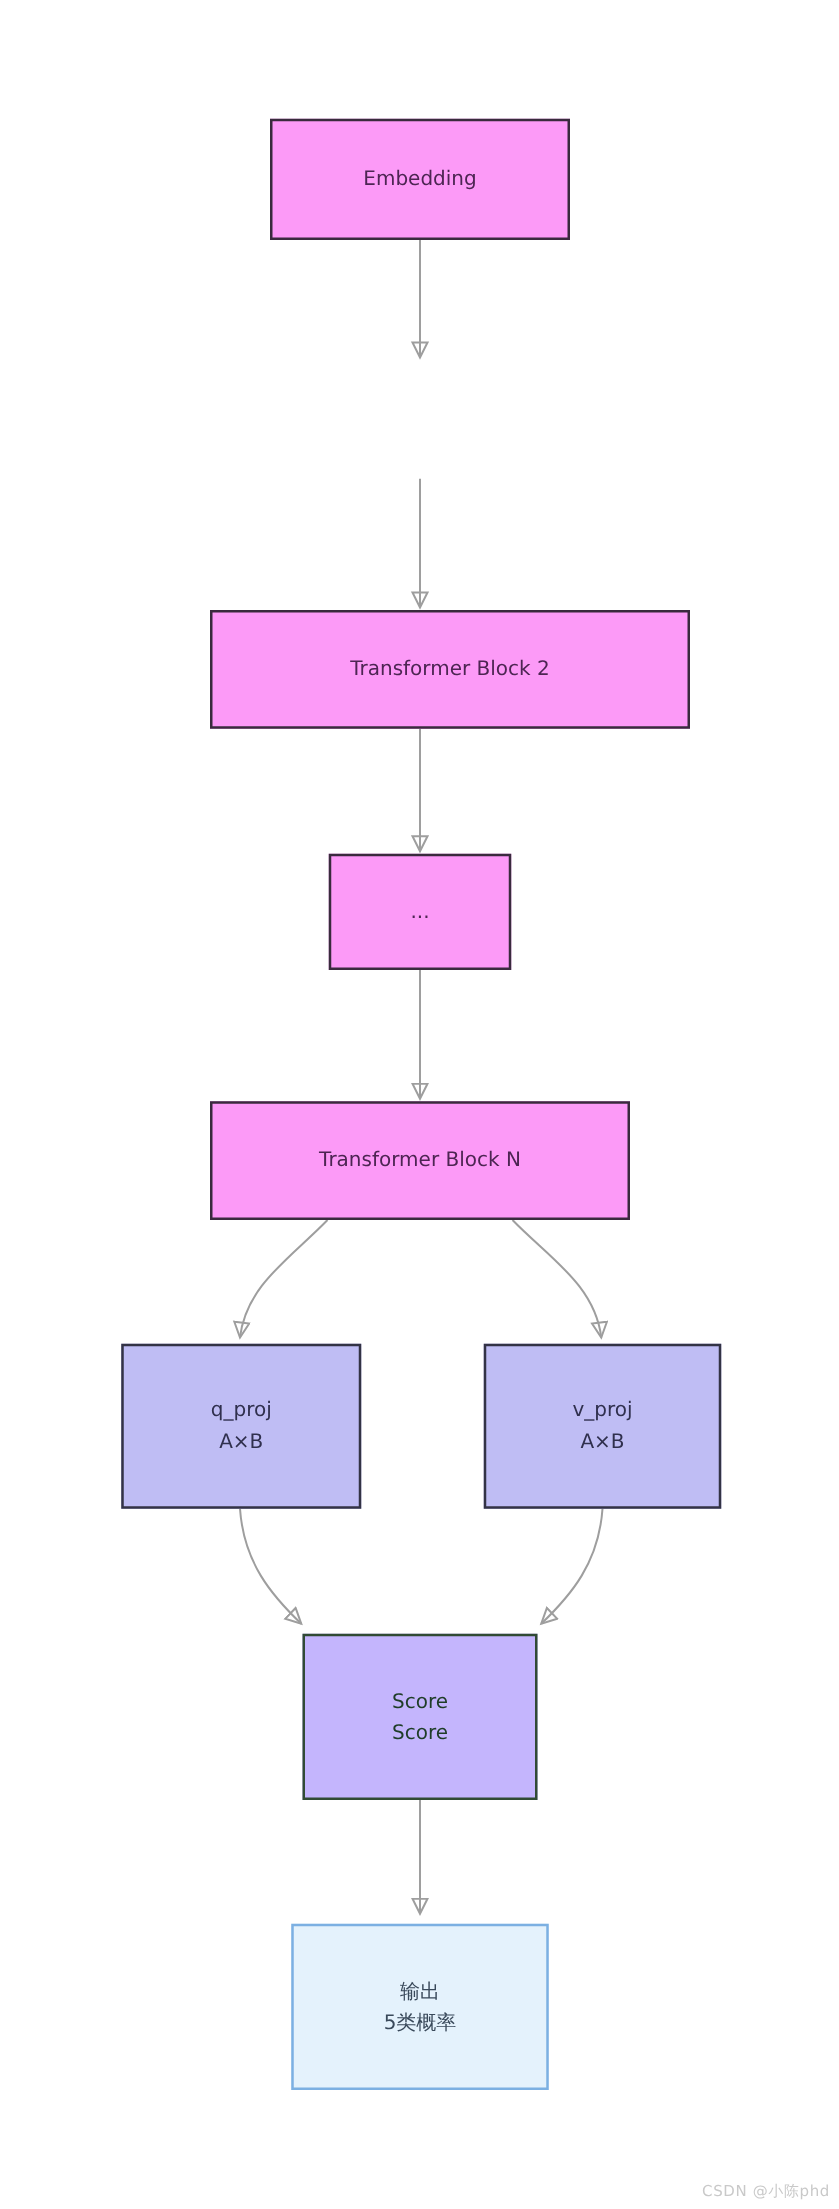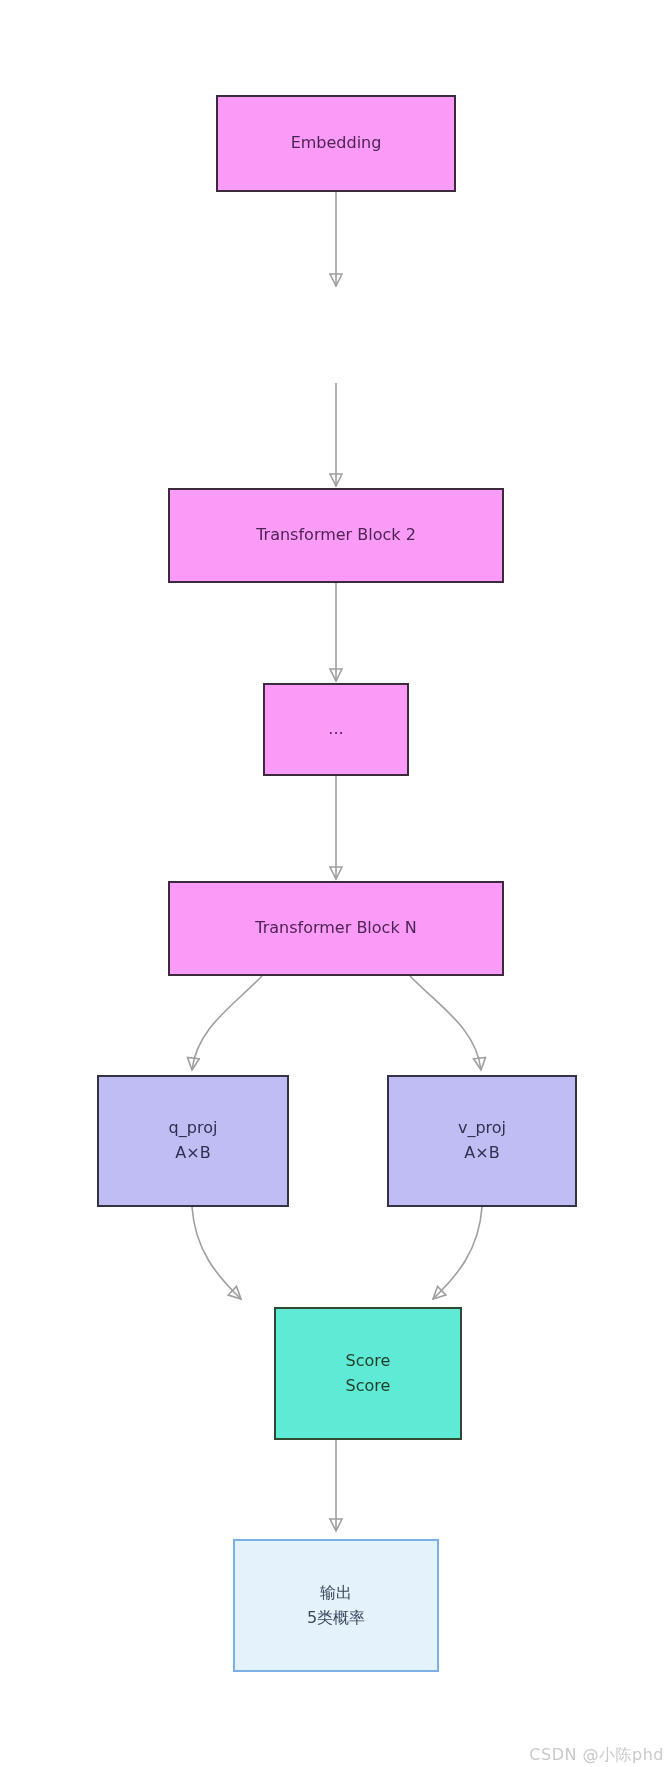--- a/index.html
+++ b/index.html
@@ -61,7 +61,7 @@
   }
   .n-embedding { left: 216px; top: 95px;  width: 240px; height: 97px; }
   .n-block1    { left: 168px; top: 288px; width: 336px; height: 95px; }
-  .n-block2    { left: 168px; top: 488px; width: 336px; height: 95px; }
+  .n-block2    { left: 168px; top: 488px; width: 384px; height: 95px; }
   .n-ellipsis  { left: 263px; top: 683px; width: 146px; height: 93px; }
   .n-blockN    { left: 168px; top: 881px; width: 336px; height: 95px; }
   .n-qproj     { left: 97px;  top: 1075px; width: 192px; height: 132px; }

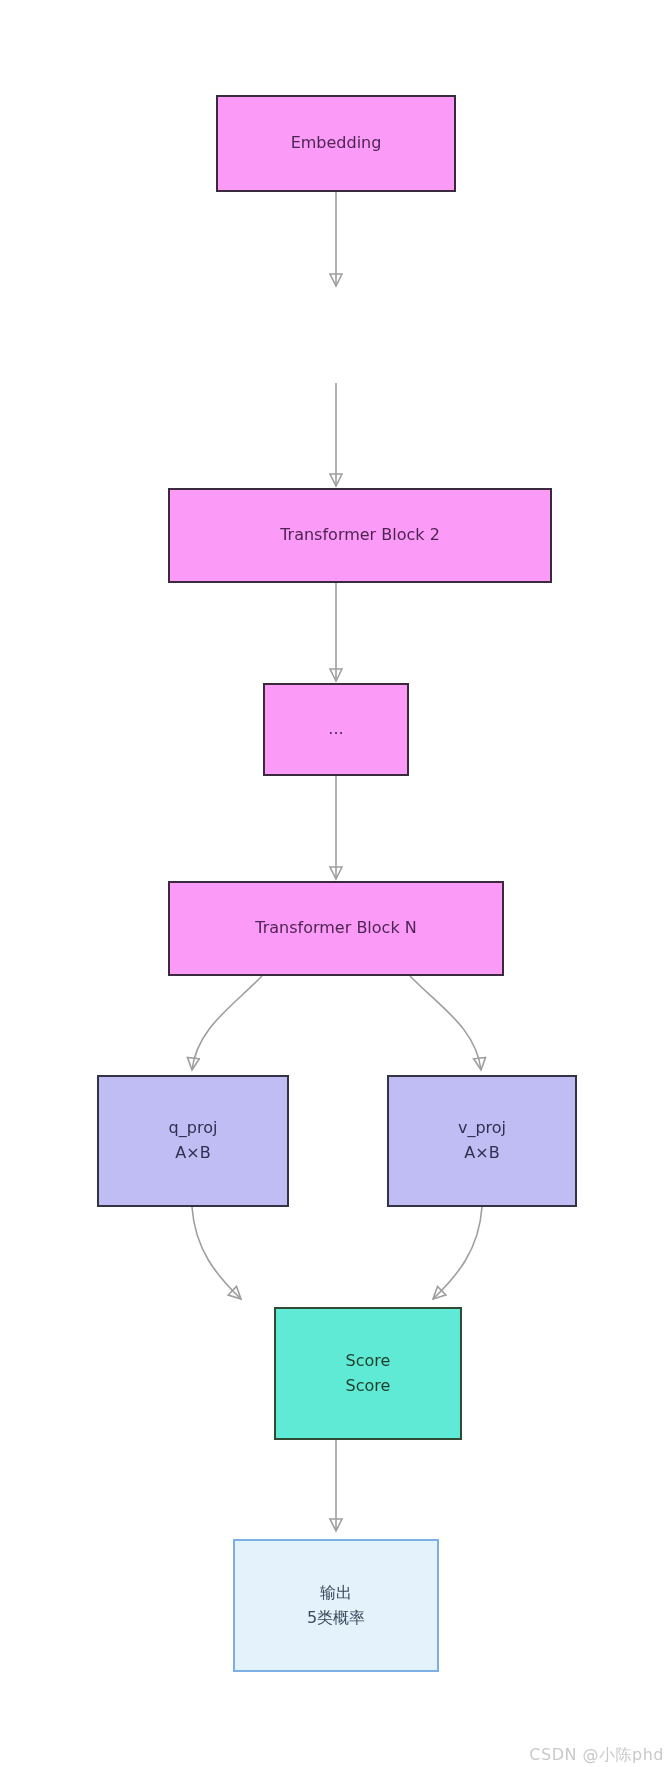--- a/index.html
+++ b/index.html
@@ -49,10 +49,9 @@
     color: #30304e;
   }
   .node.green {
-    background: #5eead4;
+    background: #c4b5fd;
     border: 2px solid #314a34;
     color: #1f3d28;
-    margin-left: 32px;
   }
   .node.blue {
     background: #e4f2fc;

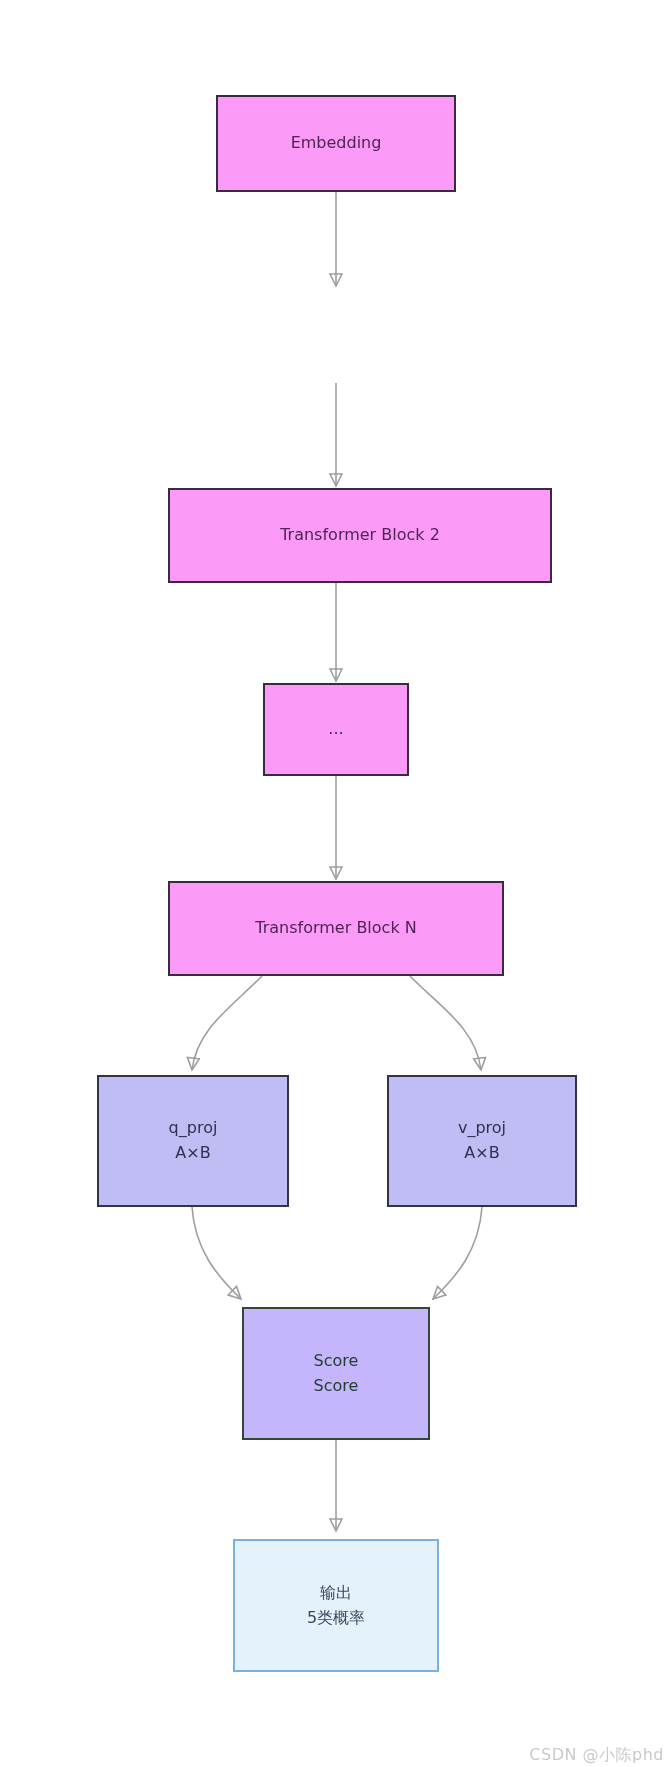--- a/index.html
+++ b/index.html
@@ -71,7 +71,7 @@
     position: absolute;
     right: 7px;
     top: 1745px;
-    font-size: 16px;
+    font-size: 12px;
     color: #c9c9c9;
     z-index: 1;
     letter-spacing: 0.5px;

